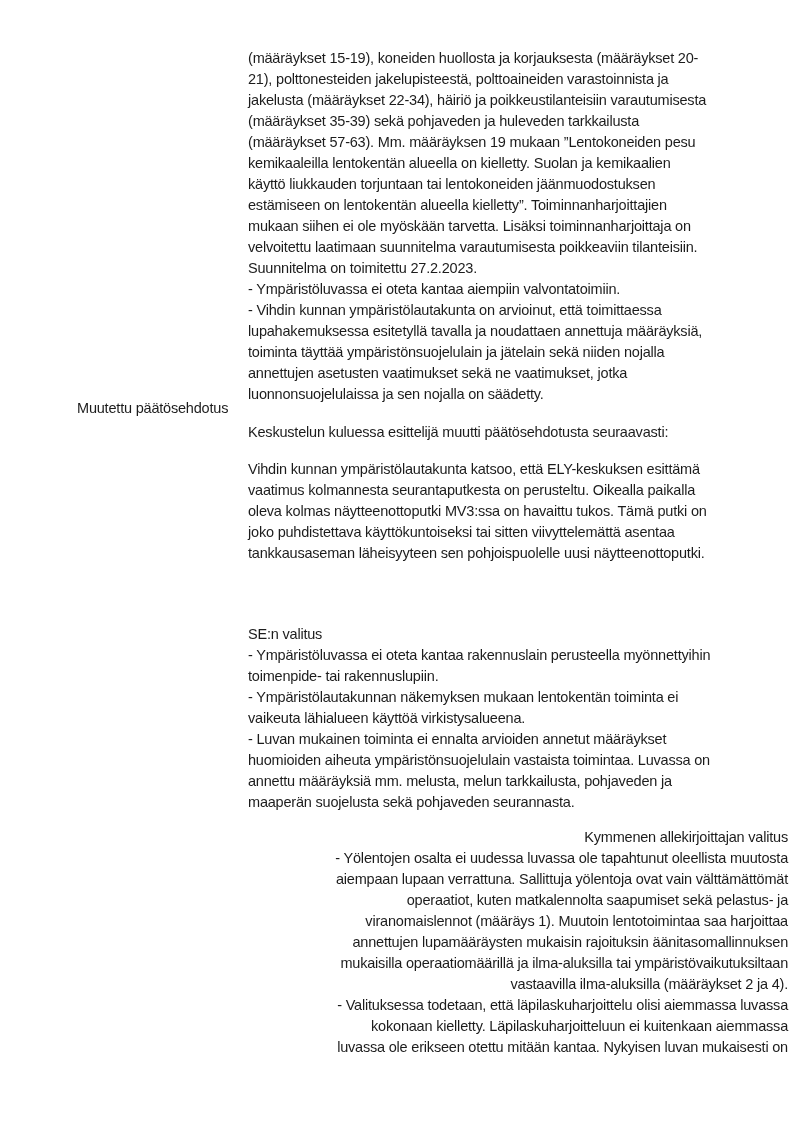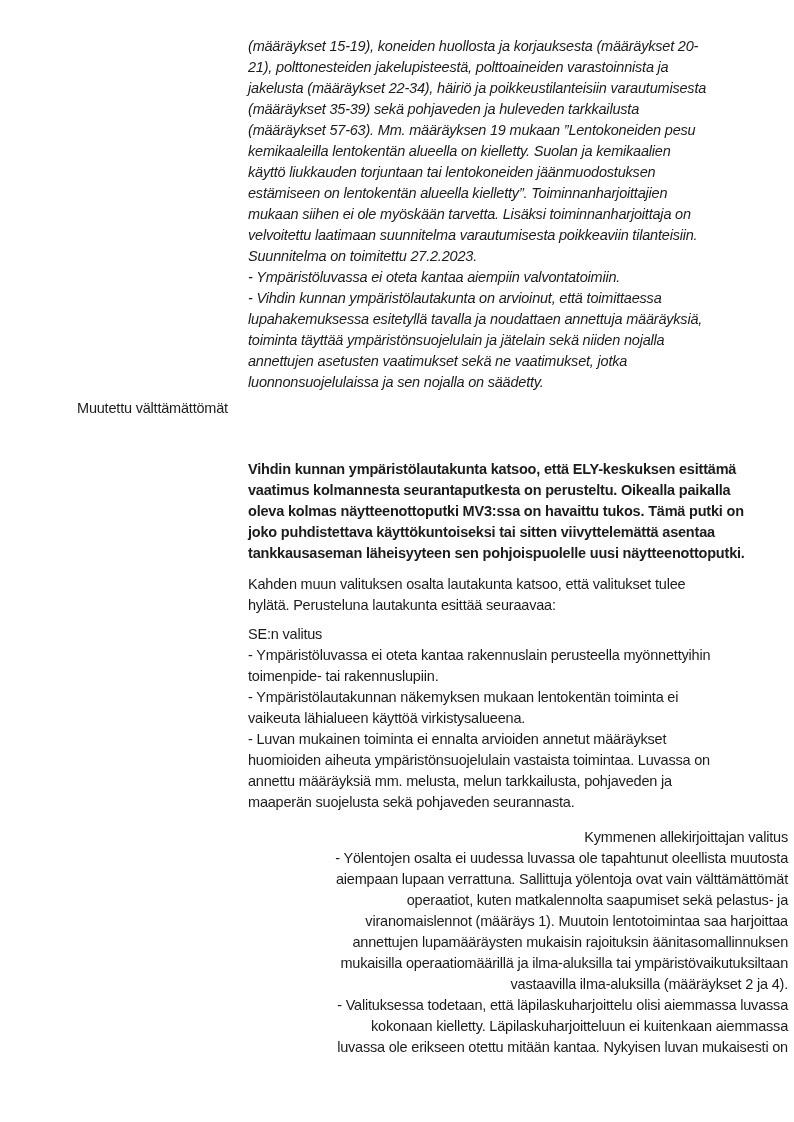--- a/index.html
+++ b/index.html
@@ -31,7 +31,7 @@
     width: 540px;
     white-space: pre;
   }
-  .p0 { top: 36px; font-style: italic;  }
+  .p0 { top: 48px;  }
   .p1 { top: 422px; }
   .p2 { top: 459px; font-weight: bold; }
   .p3 { top: 574px; }

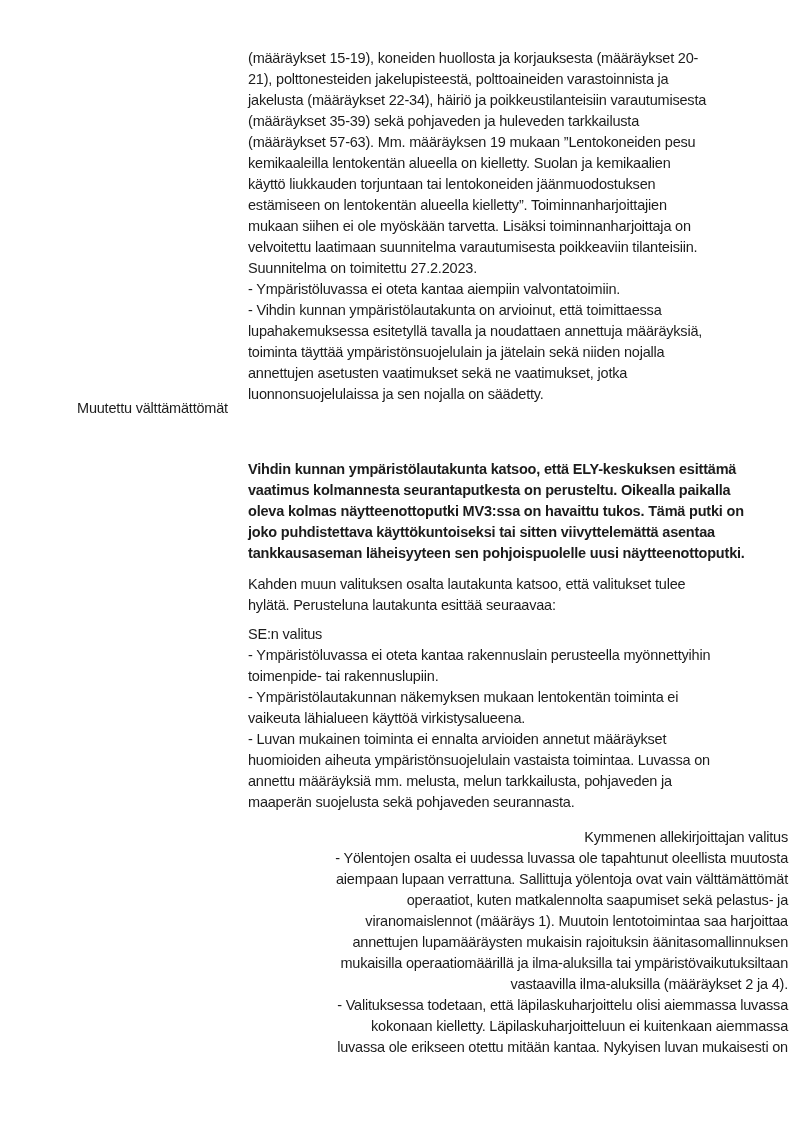--- a/index.html
+++ b/index.html
@@ -43,7 +43,7 @@
 <body>
 
 <div class="page">
-  <div class="margin-label">Muutettu välttämättömät</div>
+  <div class="margin-label">Muutettu päätösehdotus</div>
 
   <div class="para p0"><div class="line">(määräykset 15-19), koneiden huollosta ja korjauksesta (määräykset 20-</div><div class="line">21), polttonesteiden jakelupisteestä, polttoaineiden varastoinnista ja</div><div class="line">jakelusta (määräykset 22-34), häiriö ja poikkeustilanteisiin varautumisesta</div><div class="line">(määräykset 35-39) sekä pohjaveden ja huleveden tarkkailusta</div><div class="line">(määräykset 57-63). Mm. määräyksen 19 mukaan ”Lentokoneiden pesu</div><div class="line">kemikaaleilla lentokentän alueella on kielletty. Suolan ja kemikaalien</div><div class="line">käyttö liukkauden torjuntaan tai lentokoneiden jäänmuodostuksen</div><div class="line">estämiseen on lentokentän alueella kielletty”. Toiminnanharjoittajien</div><div class="line">mukaan siihen ei ole myöskään tarvetta. Lisäksi toiminnanharjoittaja on</div><div class="line">velvoitettu laatimaan suunnitelma varautumisesta poikkeaviin tilanteisiin.</div><div class="line">Suunnitelma on toimitettu 27.2.2023.</div><div class="line">- Ympäristöluvassa ei oteta kantaa aiempiin valvontatoimiin.</div><div class="line">- Vihdin kunnan ympäristölautakunta on arvioinut, että toimittaessa</div><div class="line">lupahakemuksessa esitetyllä tavalla ja noudattaen annettuja määräyksiä,</div><div class="line">toiminta täyttää ympäristönsuojelulain ja jätelain sekä niiden nojalla</div><div class="line">annettujen asetusten vaatimukset sekä ne vaatimukset, jotka</div><div class="line">luonnonsuojelulaissa ja sen nojalla on säädetty.</div></div>
 

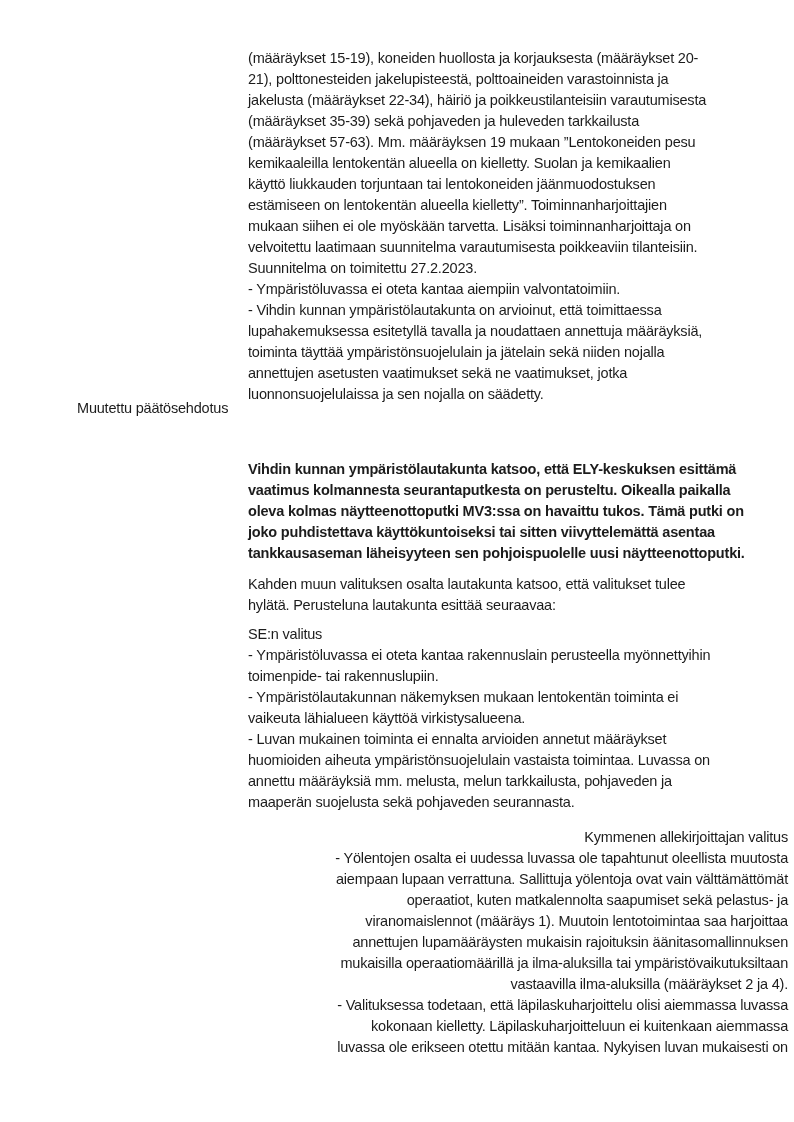--- a/index.html
+++ b/index.html
@@ -47,6 +47,7 @@
 
   <div class="para p0"><div class="line">(määräykset 15-19), koneiden huollosta ja korjauksesta (määräykset 20-</div><div class="line">21), polttonesteiden jakelupisteestä, polttoaineiden varastoinnista ja</div><div class="line">jakelusta (määräykset 22-34), häiriö ja poikkeustilanteisiin varautumisesta</div><div class="line">(määräykset 35-39) sekä pohjaveden ja huleveden tarkkailusta</div><div class="line">(määräykset 57-63). Mm. määräyksen 19 mukaan ”Lentokoneiden pesu</div><div class="line">kemikaaleilla lentokentän alueella on kielletty. Suolan ja kemikaalien</div><div class="line">käyttö liukkauden torjuntaan tai lentokoneiden jäänmuodostuksen</div><div class="line">estämiseen on lentokentän alueella kielletty”. Toiminnanharjoittajien</div><div class="line">mukaan siihen ei ole myöskään tarvetta. Lisäksi toiminnanharjoittaja on</div><div class="line">velvoitettu laatimaan suunnitelma varautumisesta poikkeaviin tilanteisiin.</div><div class="line">Suunnitelma on toimitettu 27.2.2023.</div><div class="line">- Ympäristöluvassa ei oteta kantaa aiempiin valvontatoimiin.</div><div class="line">- Vihdin kunnan ympäristölautakunta on arvioinut, että toimittaessa</div><div class="line">lupahakemuksessa esitetyllä tavalla ja noudattaen annettuja määräyksiä,</div><div class="line">toiminta täyttää ympäristönsuojelulain ja jätelain sekä niiden nojalla</div><div class="line">annettujen asetusten vaatimukset sekä ne vaatimukset, jotka</div><div class="line">luonnonsuojelulaissa ja sen nojalla on säädetty.</div></div>
 
+  <div class="para p1"><div class="line">Keskustelun kuluessa esittelijä muutti päätösehdotusta seuraavasti:</div></div>
 
   <div class="para p2"><div class="line">Vihdin kunnan ympäristölautakunta katsoo, että ELY-keskuksen esittämä</div><div class="line">vaatimus kolmannesta seurantaputkesta on perusteltu. Oikealla paikalla</div><div class="line">oleva kolmas näytteenottoputki MV3:ssa on havaittu tukos. Tämä putki on</div><div class="line">joko puhdistettava käyttökuntoiseksi tai sitten viivyttelemättä asentaa</div><div class="line">tankkausaseman läheisyyteen sen pohjoispuolelle uusi näytteenottoputki.</div></div>
 

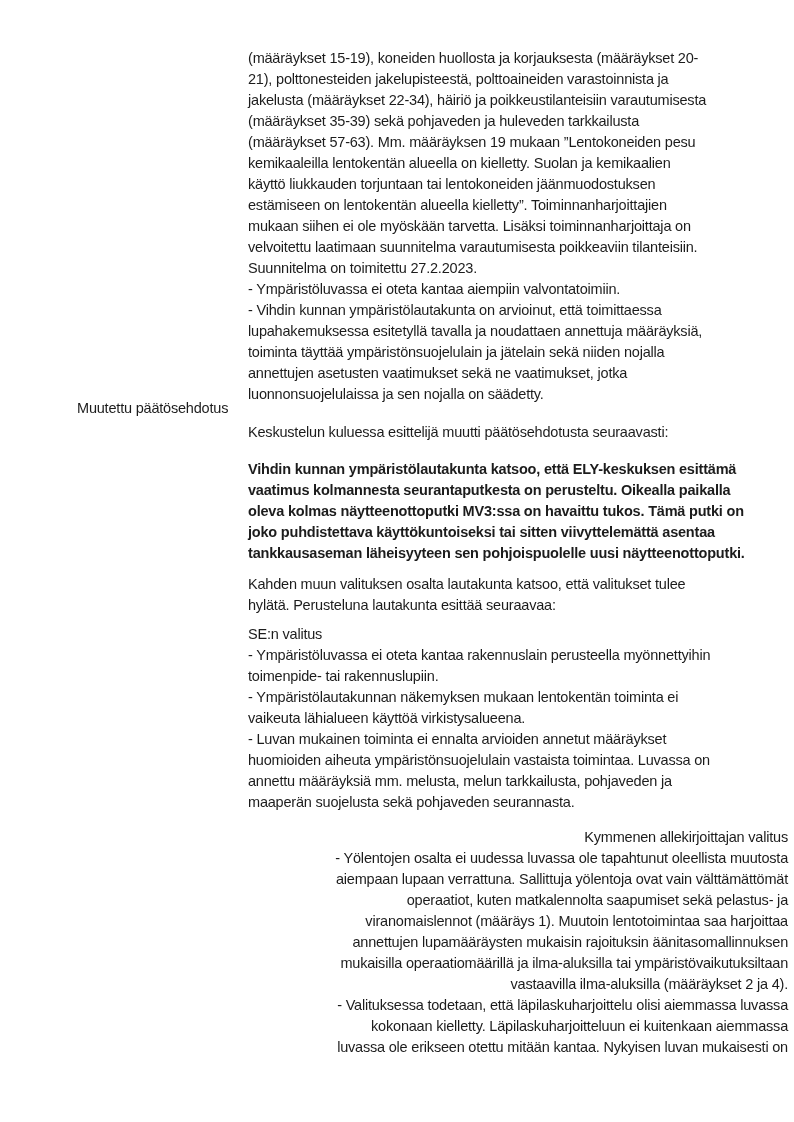--- a/index.html
+++ b/index.html
@@ -33,7 +33,7 @@
   }
   .p0 { top: 48px;  }
   .p1 { top: 422px; }
-  .p2 { top: 459px; font-weight: bold; }
+  .p2 { top: 459px; }
   .p3 { top: 574px; }
   .p4 { top: 624px; }
   .p5 { top: 827px; text-align: right; }

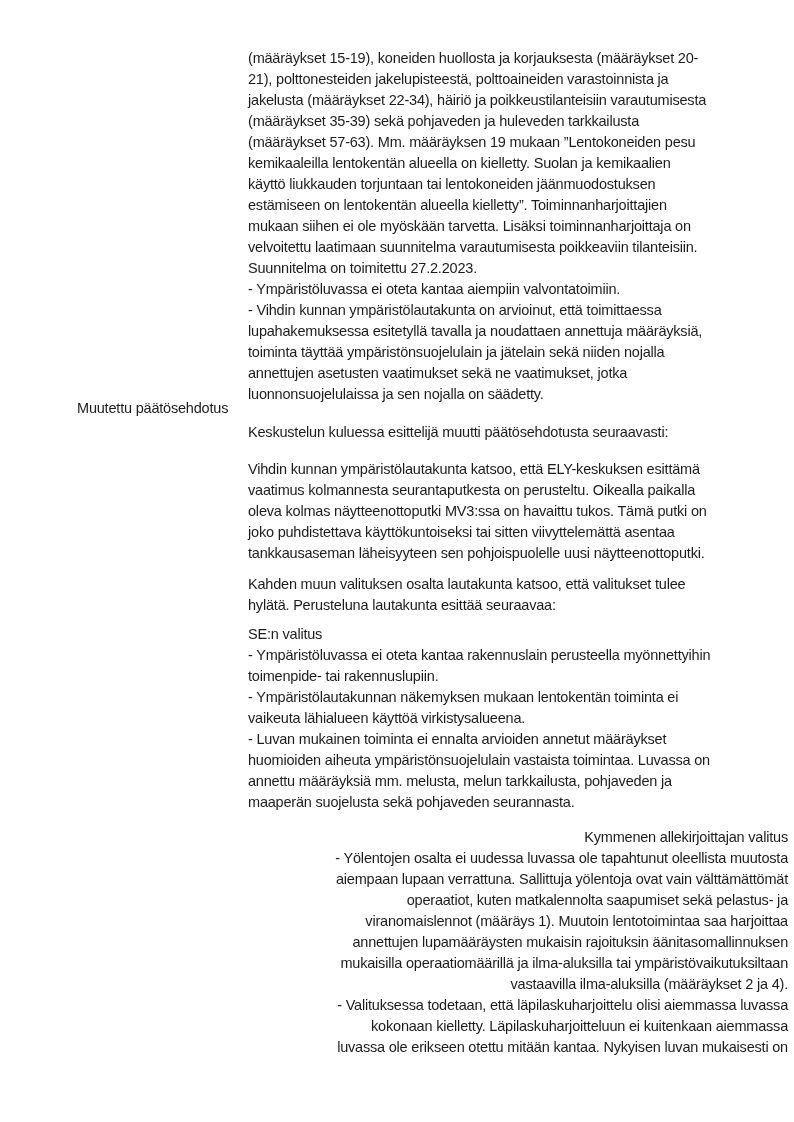--- a/index.html
+++ b/index.html
@@ -51,7 +51,6 @@
 
   <div class="para p2"><div class="line">Vihdin kunnan ympäristölautakunta katsoo, että ELY-keskuksen esittämä</div><div class="line">vaatimus kolmannesta seurantaputkesta on perusteltu. Oikealla paikalla</div><div class="line">oleva kolmas näytteenottoputki MV3:ssa on havaittu tukos. Tämä putki on</div><div class="line">joko puhdistettava käyttökuntoiseksi tai sitten viivyttelemättä asentaa</div><div class="line">tankkausaseman läheisyyteen sen pohjoispuolelle uusi näytteenottoputki.</div></div>
 
-  <div class="para p3"><div class="line">Kahden muun valituksen osalta lautakunta katsoo, että valitukset tulee</div><div class="line">hylätä. Perusteluna lautakunta esittää seuraavaa:</div></div>
 
   <div class="para p4"><div class="line">SE:n valitus</div><div class="line">- Ympäristöluvassa ei oteta kantaa rakennuslain perusteella myönnettyihin</div><div class="line">toimenpide- tai rakennuslupiin.</div><div class="line">- Ympäristölautakunnan näkemyksen mukaan lentokentän toiminta ei</div><div class="line">vaikeuta lähialueen käyttöä virkistysalueena.</div><div class="line">- Luvan mukainen toiminta ei ennalta arvioiden annetut määräykset</div><div class="line">huomioiden aiheuta ympäristönsuojelulain vastaista toimintaa. Luvassa on</div><div class="line">annettu määräyksiä mm. melusta, melun tarkkailusta, pohjaveden ja</div><div class="line">maaperän suojelusta sekä pohjaveden seurannasta.</div></div>
 

